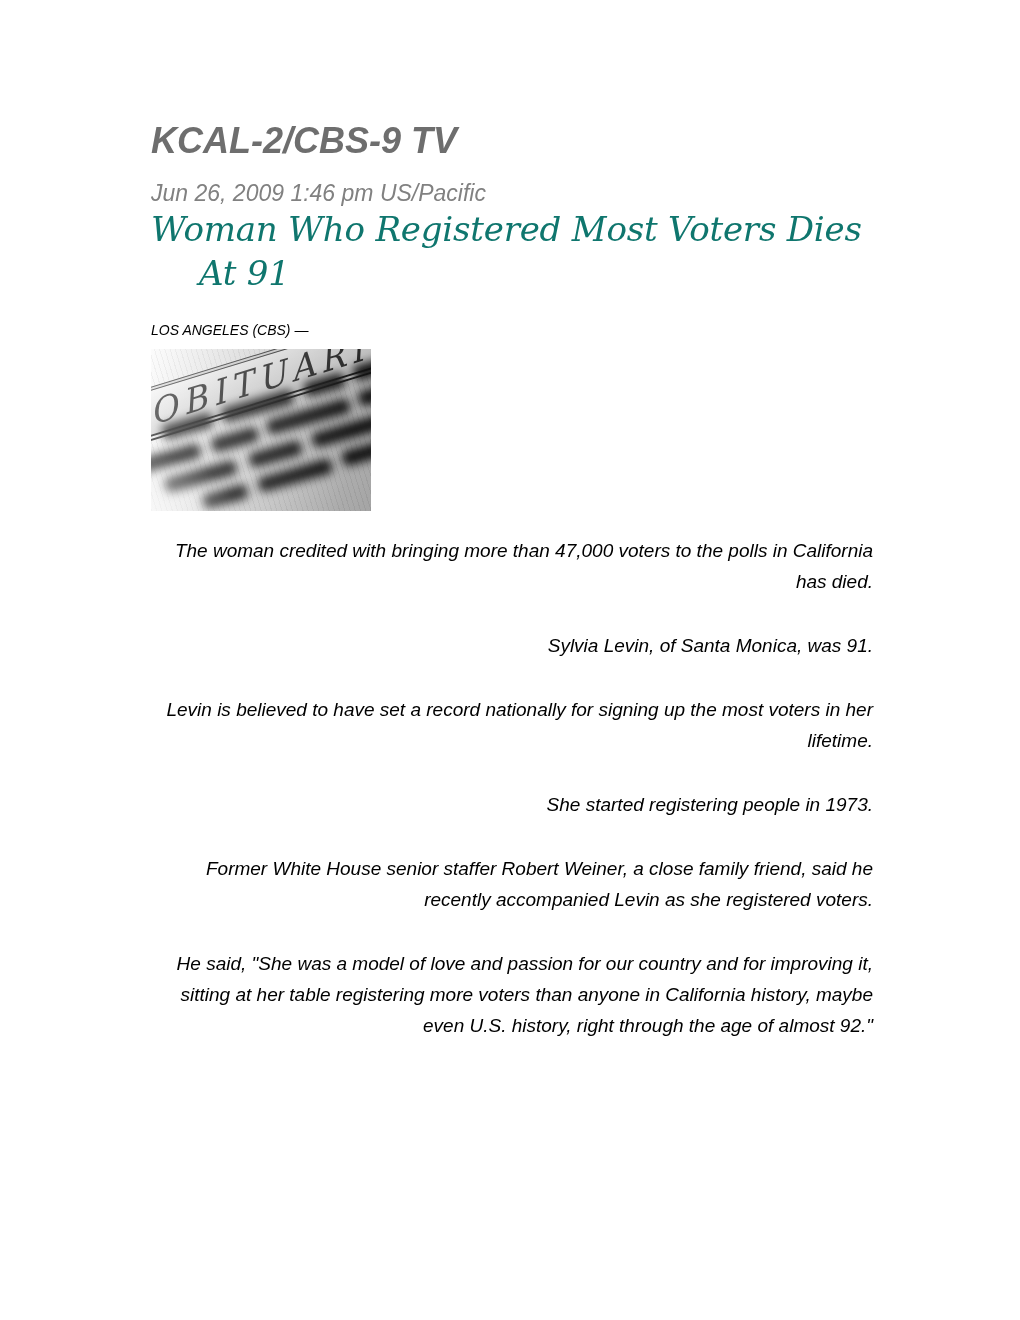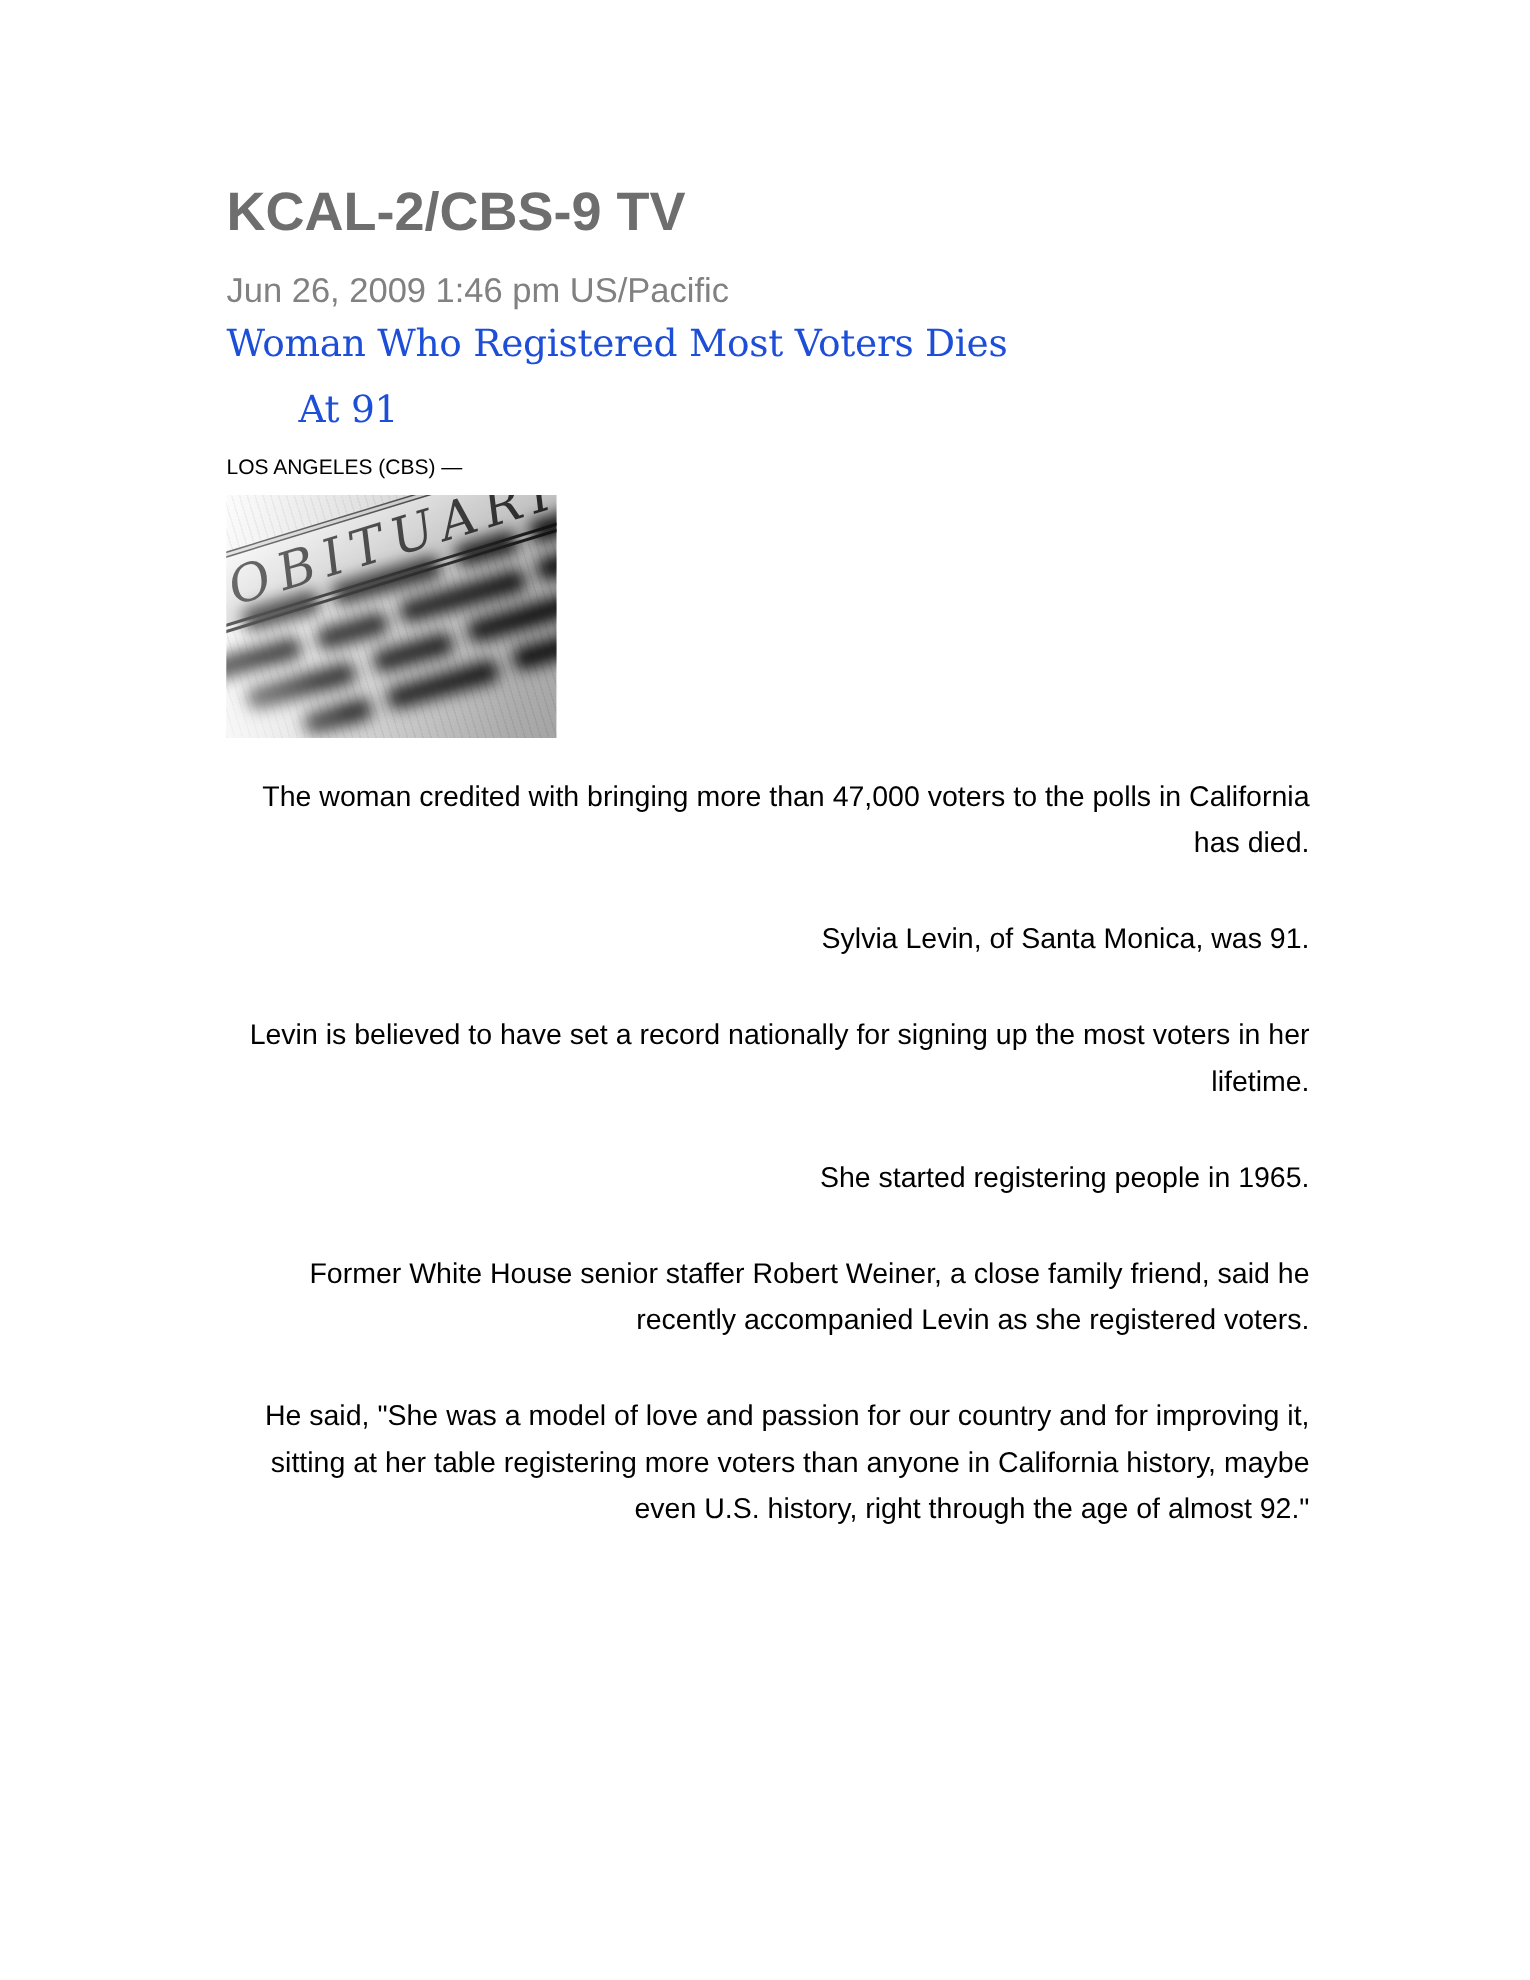--- a/index.html
+++ b/index.html
@@ -14,6 +14,7 @@
     position: absolute; inset: 0;
     padding: 120px 115px 0 151px;
     background: #ffffff;
+    font-style: italic;
   }
 
   

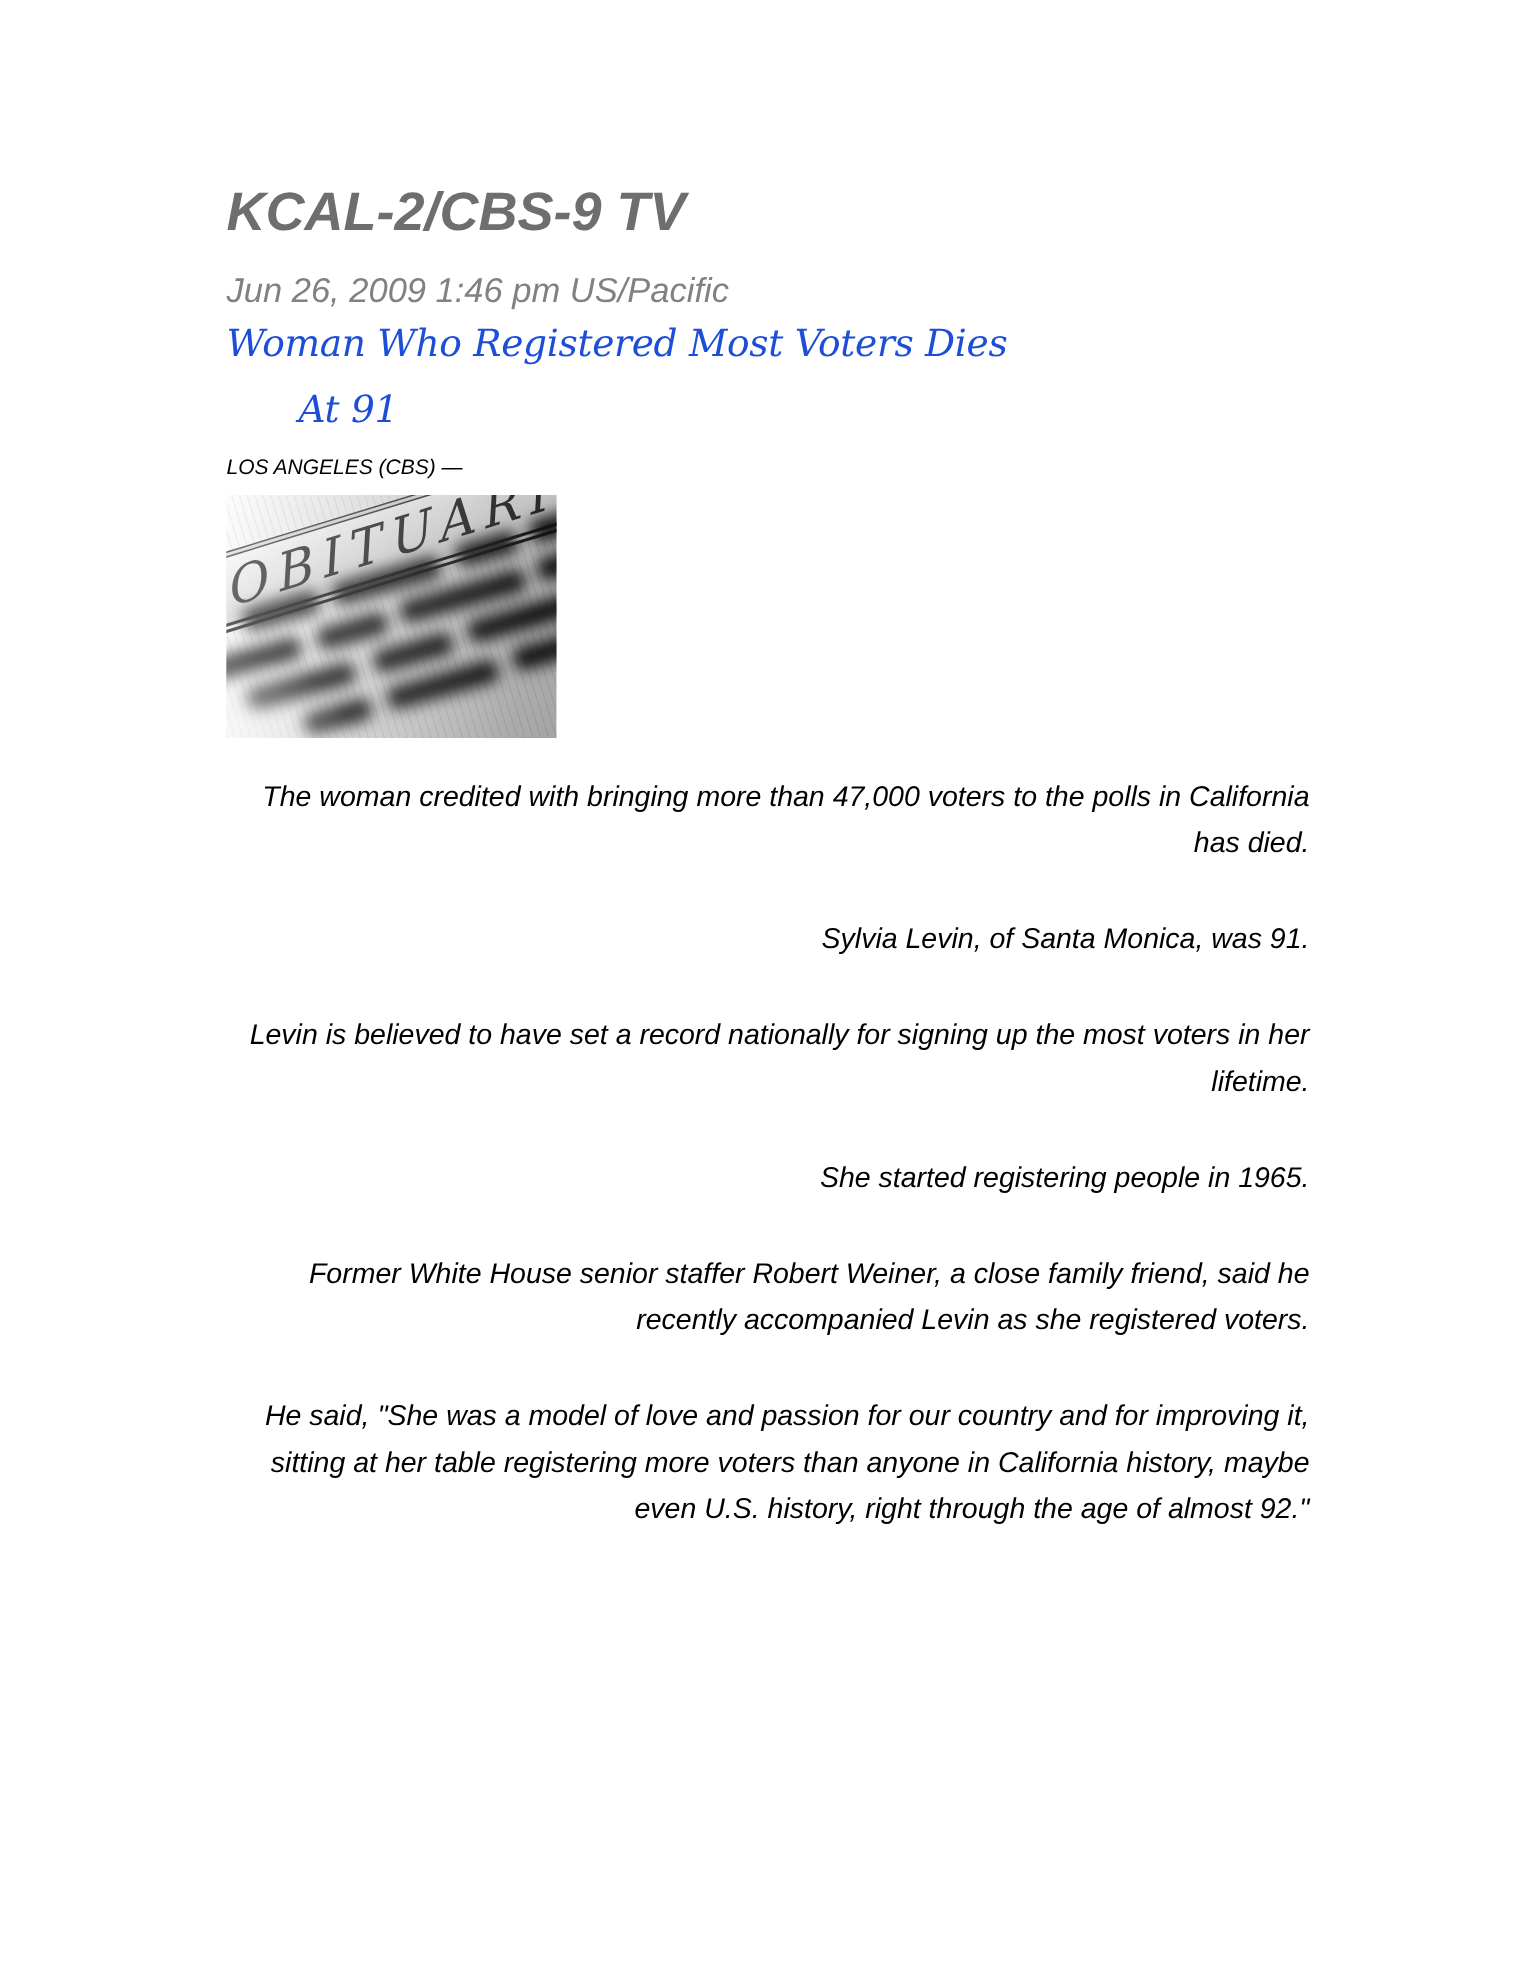--- a/index.html
+++ b/index.html
@@ -33,9 +33,9 @@
   .headline {
     font-family: "DejaVu Serif", "Liberation Serif", serif;
     font-weight: normal;
-    font-size: 25px; line-height: 44px;
-    color: #1d4ed8; width: 745px;
-    margin-bottom: 4px;
+    font-size: 34px; line-height: 44px;
+    color: #0f766e; width: 745px;
+    margin-bottom: 23px;
     letter-spacing: -0.2px;
   }
   .headline .hl-line { display: block; }

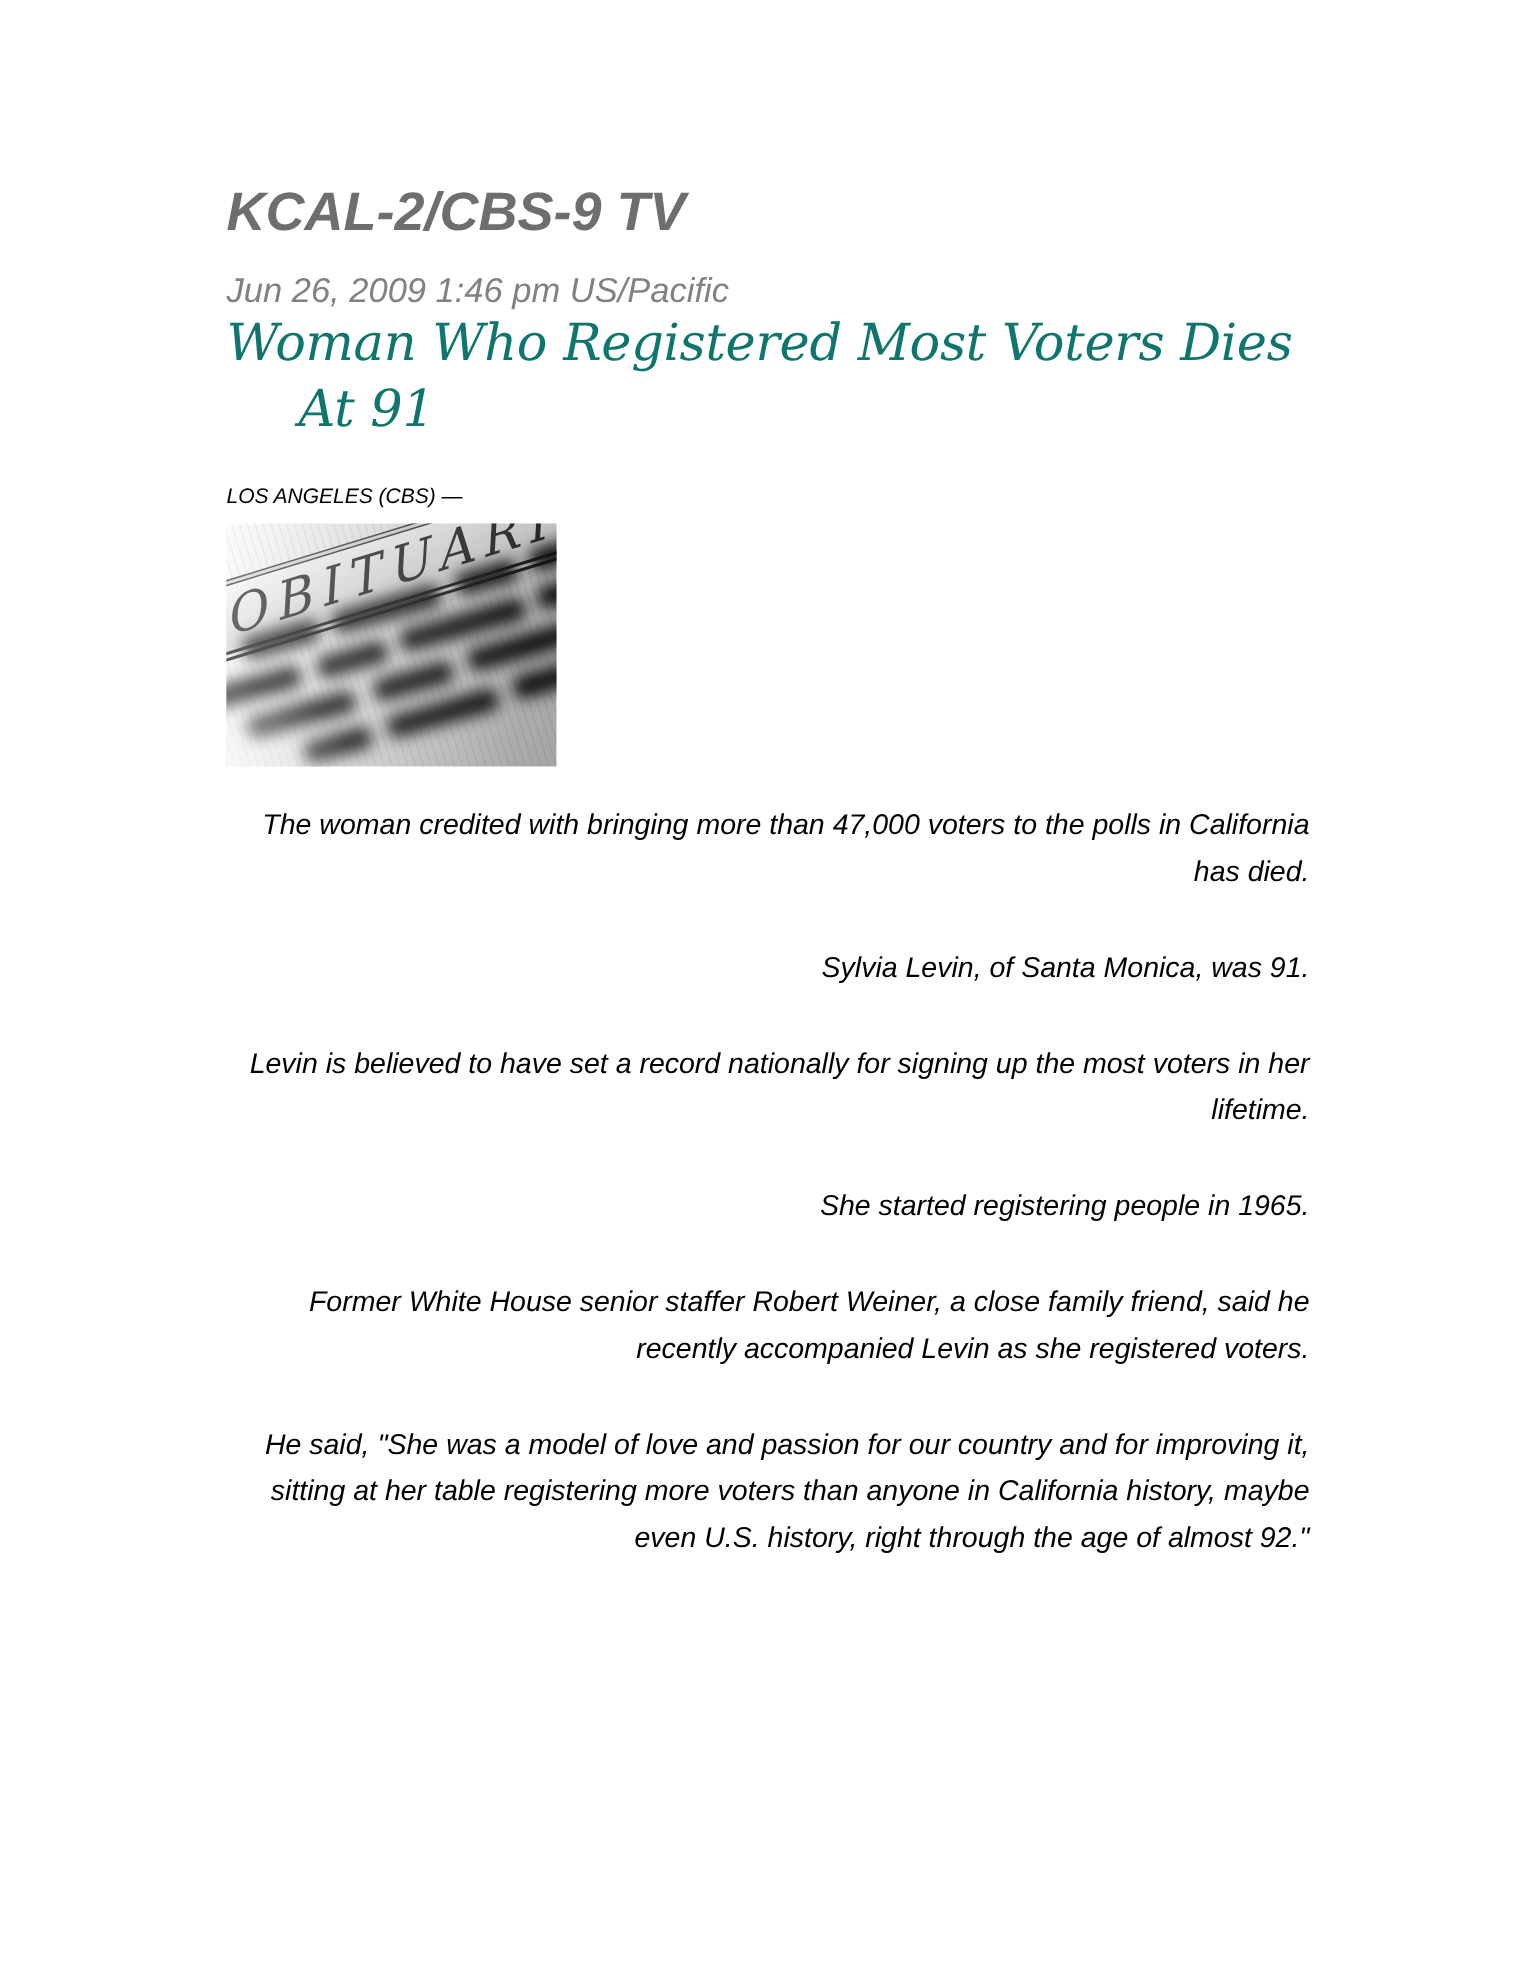--- a/index.html
+++ b/index.html
@@ -164,7 +164,7 @@
     <p>The woman credited with bringing more than 47,000 voters to the polls in California has died.</p>
     <p>Sylvia Levin, of Santa Monica, was 91.</p>
     <p>Levin is believed to have set a record nationally for signing up the most voters in her lifetime.</p>
-    <p>She started registering people in 1965.</p>
+    <p>She started registering people in 1973.</p>
     <p>Former White House senior staffer Robert Weiner, a close family friend, said he recently accompanied Levin as she registered voters.</p>
     <p>He said, "She was a model of love and passion for our country and for improving it, sitting at her table registering more voters than anyone in California history, maybe even U.S. history, right through the age of almost 92."</p>
   </section>

